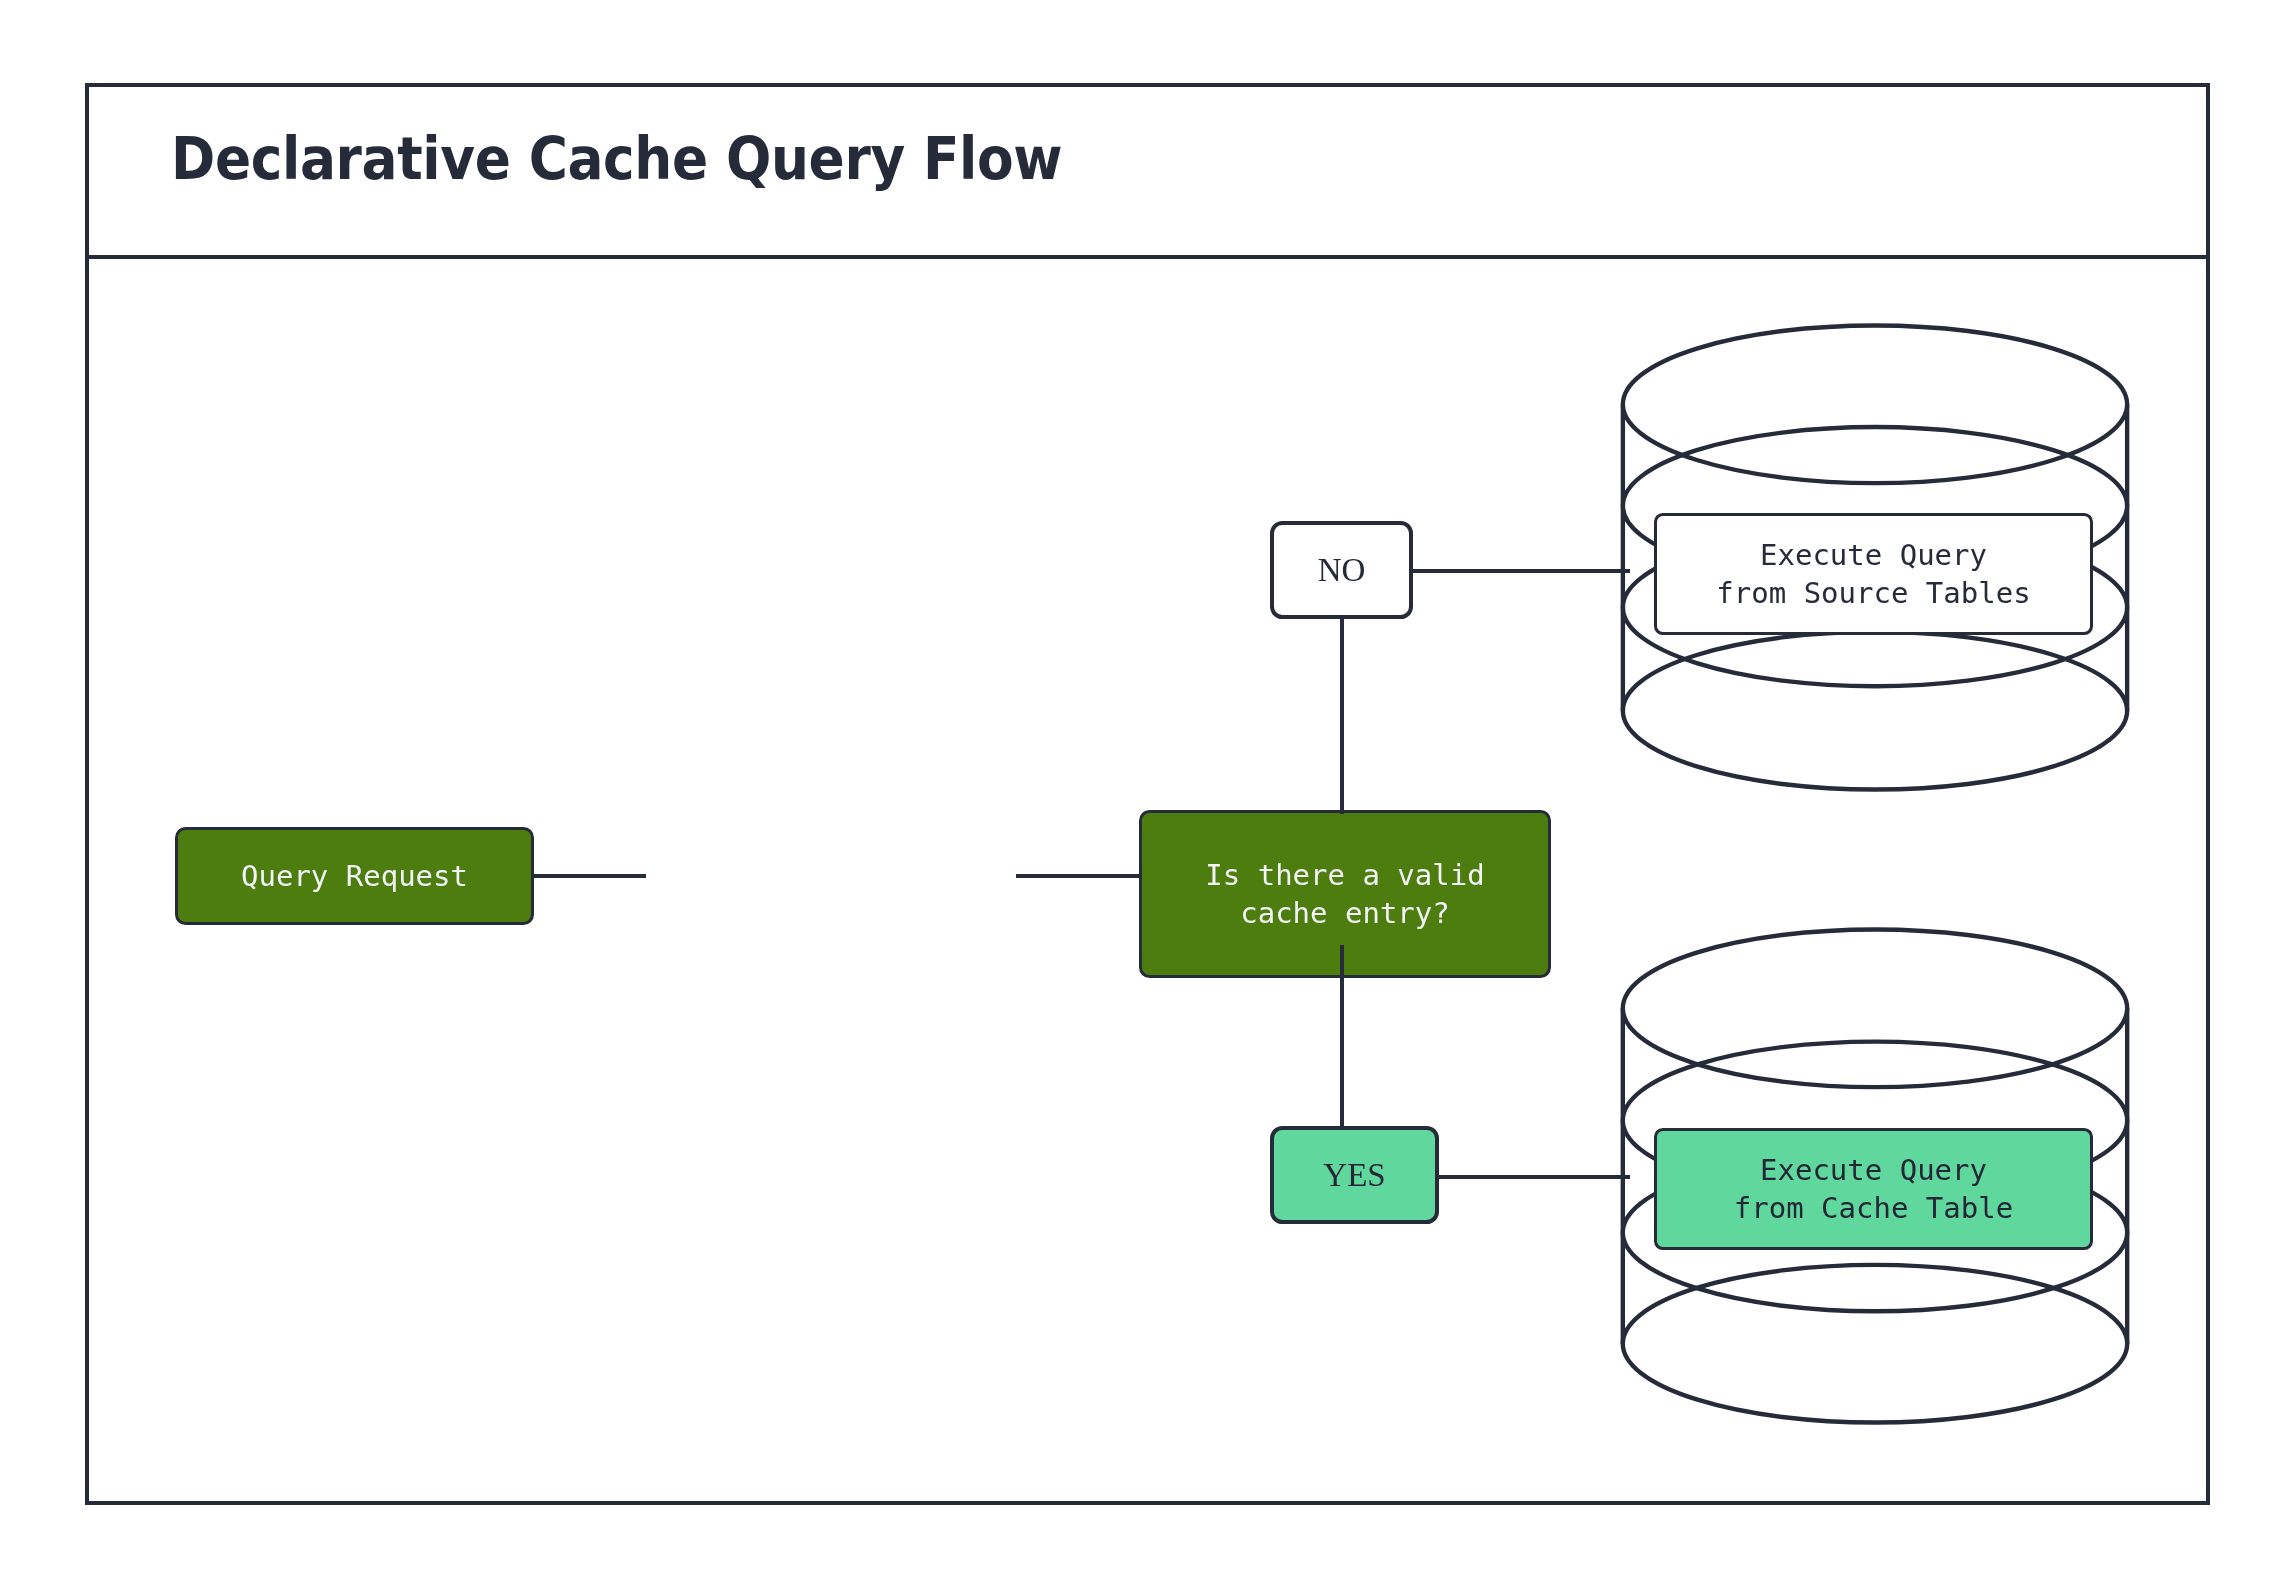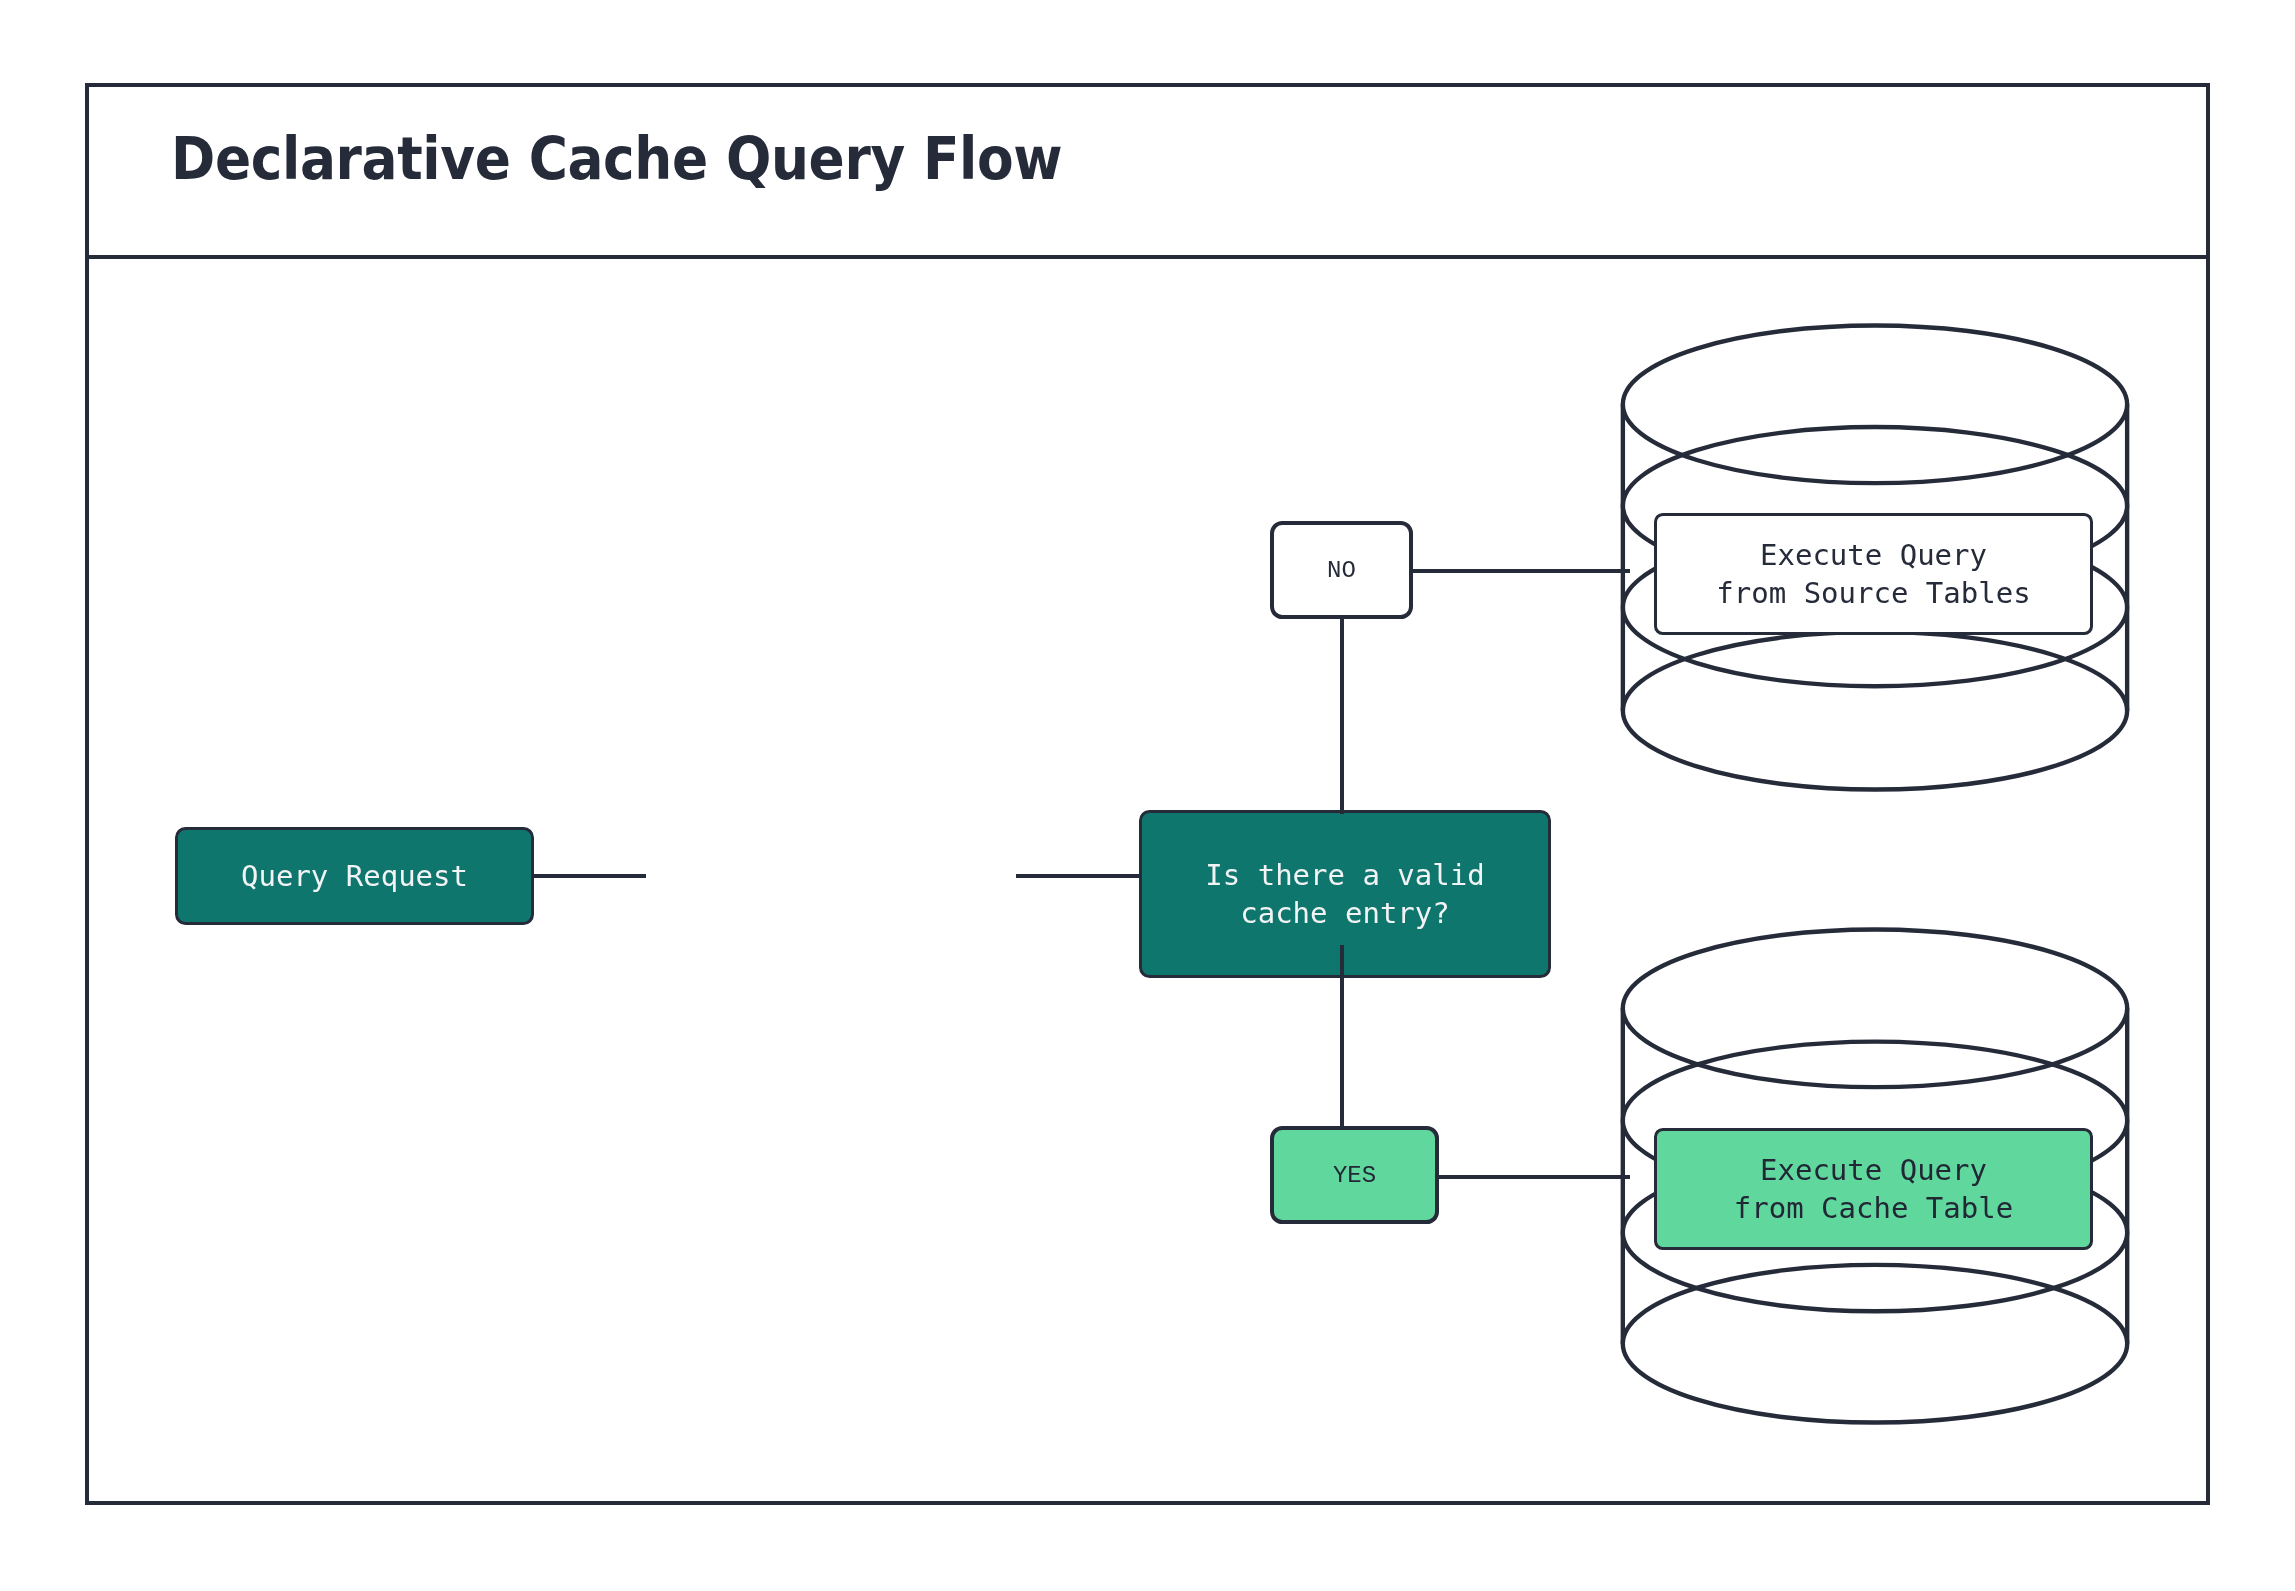--- a/index.html
+++ b/index.html
@@ -90,8 +90,8 @@
     display: flex;
     align-items: center;
     justify-content: center;
-    font-family: Liberation Mono, monospace;
-    font-size: 24px;
+    font-family: Liberation Serif, serif;
+    font-size: 33px;
     border-radius: 12.3px;
     border: 4.4px solid #262b3a;
     z-index: 6;

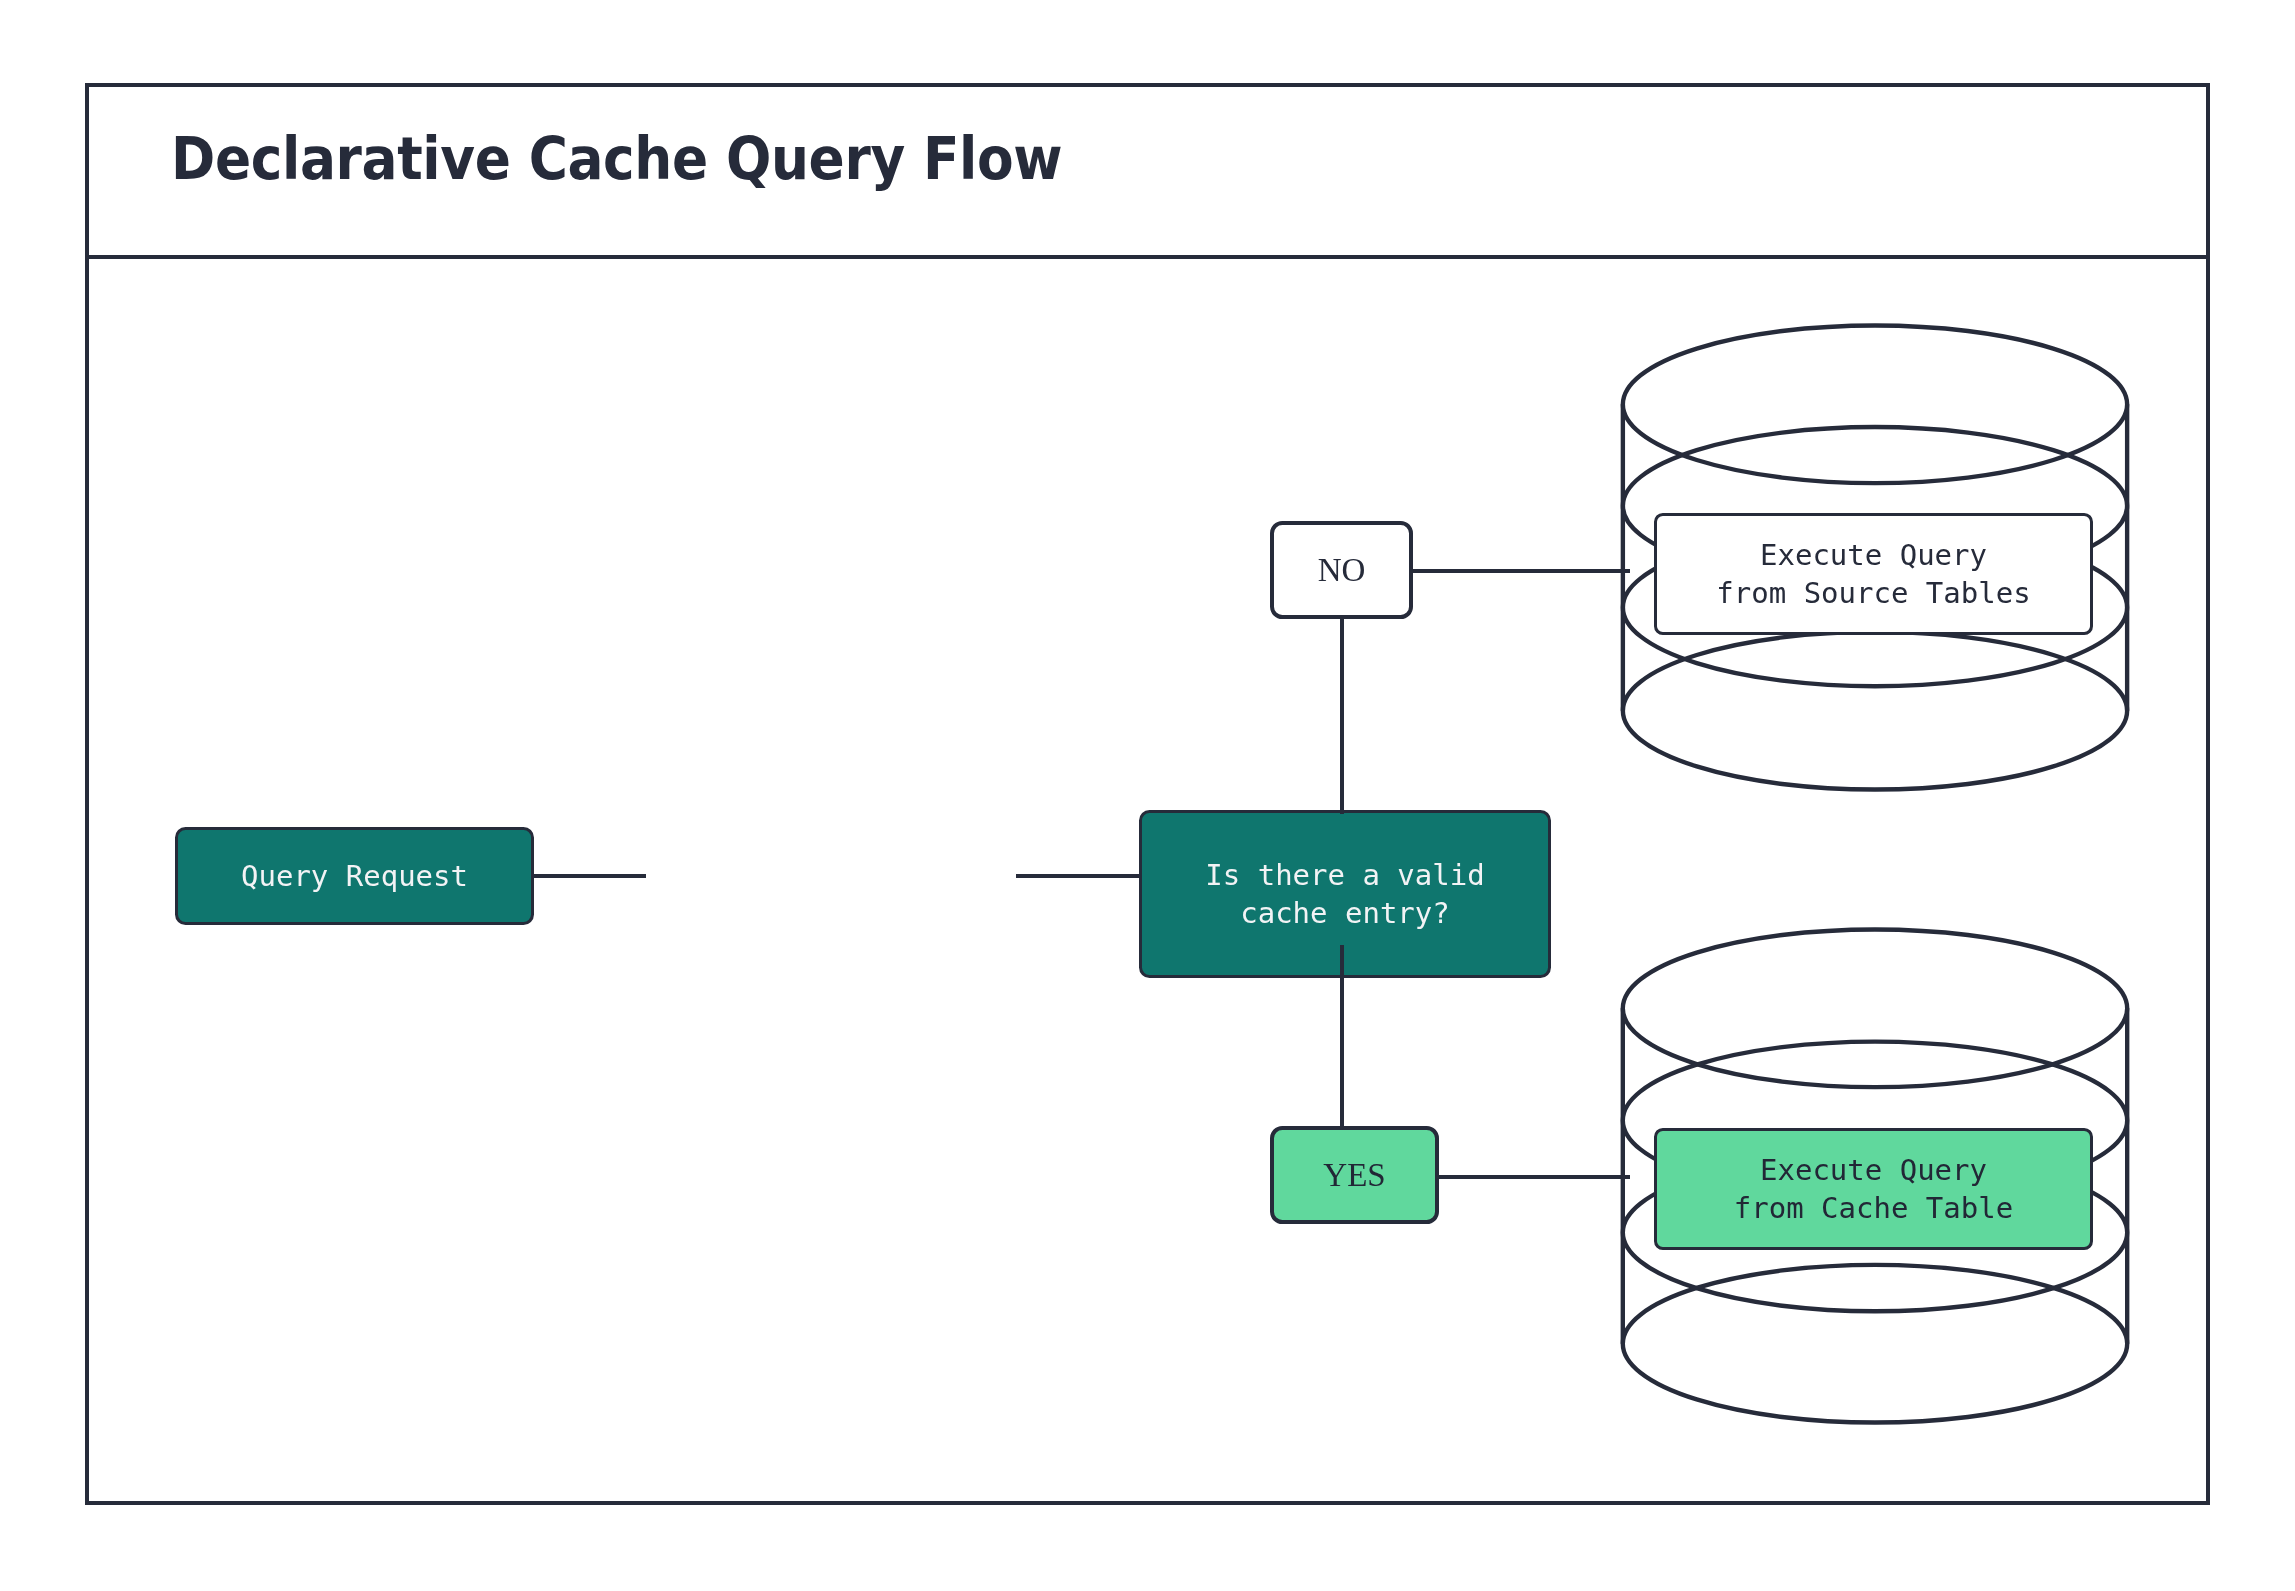--- a/index.html
+++ b/index.html
@@ -69,7 +69,7 @@
     white-space: pre-line;
   }
   .node.dark {
-    background: #0f766e;
+    background: #4d7c0f;
     color: #f2f3f5;
     border: 3.5px solid #262b3a;
   }

